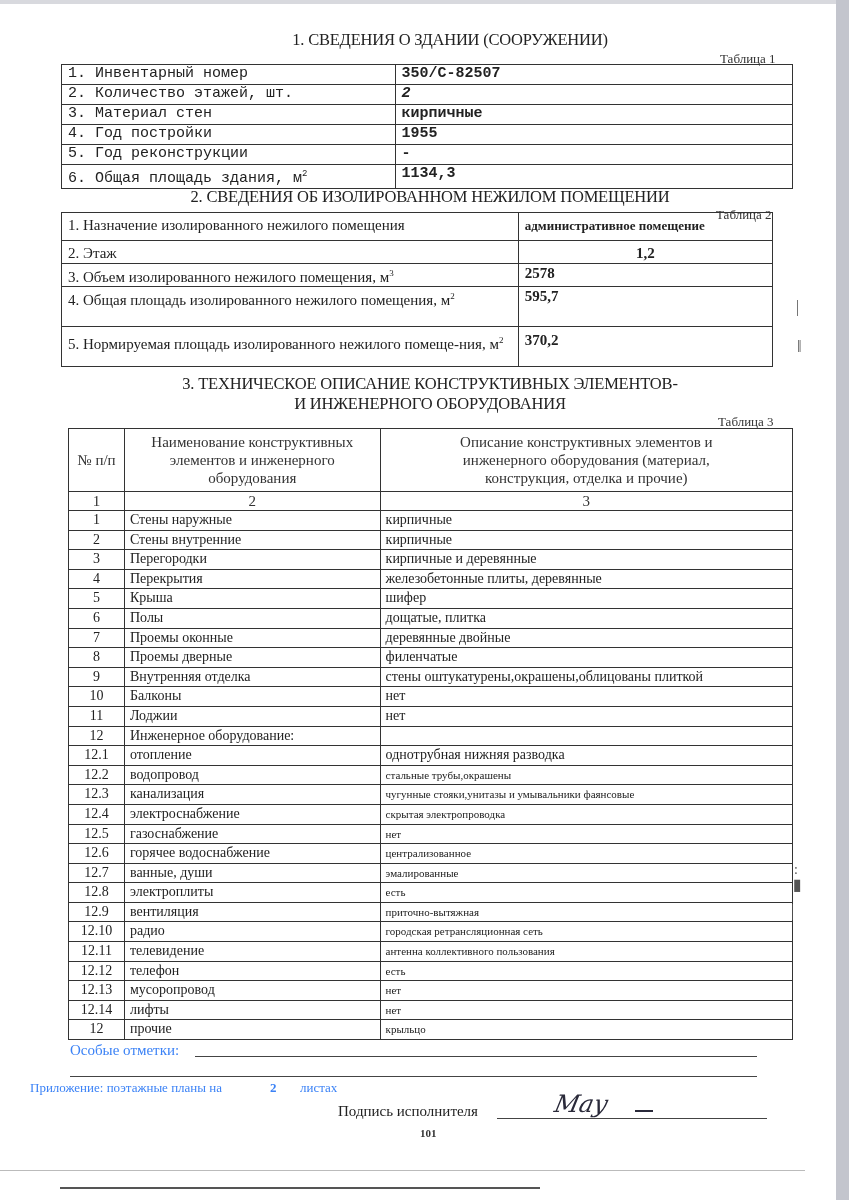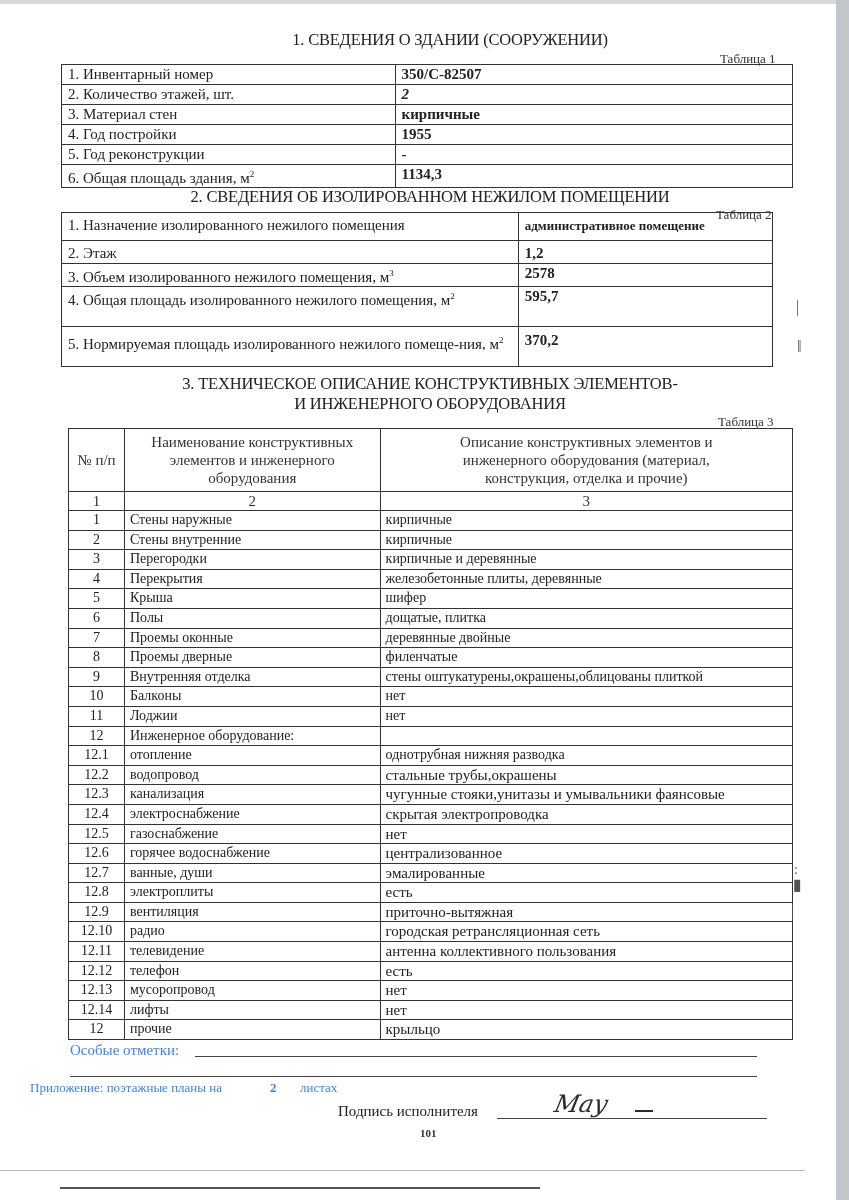--- a/index.html
+++ b/index.html
@@ -16,7 +16,7 @@
   .tcap { position: absolute; font-size: 13px; color: #333; font-family: Liberation Serif, serif; }
   table { border-collapse: collapse; position: absolute; }
   td { border: 1px solid #333; padding: 0 6px; font-size: 15px; line-height: 18px; vertical-align: top; color: #222; }
-  .t1 td { height: 19px; }
+  .t1 td { height: 19px; font-family: Liberation Mono, monospace; }
   .t1 td.val { font-weight: bold; }
   .t2 td.val { font-weight: bold; }
   .t3 td { font-size: 14px; height: 18.6px; line-height: 18px; padding: 0 5px; }

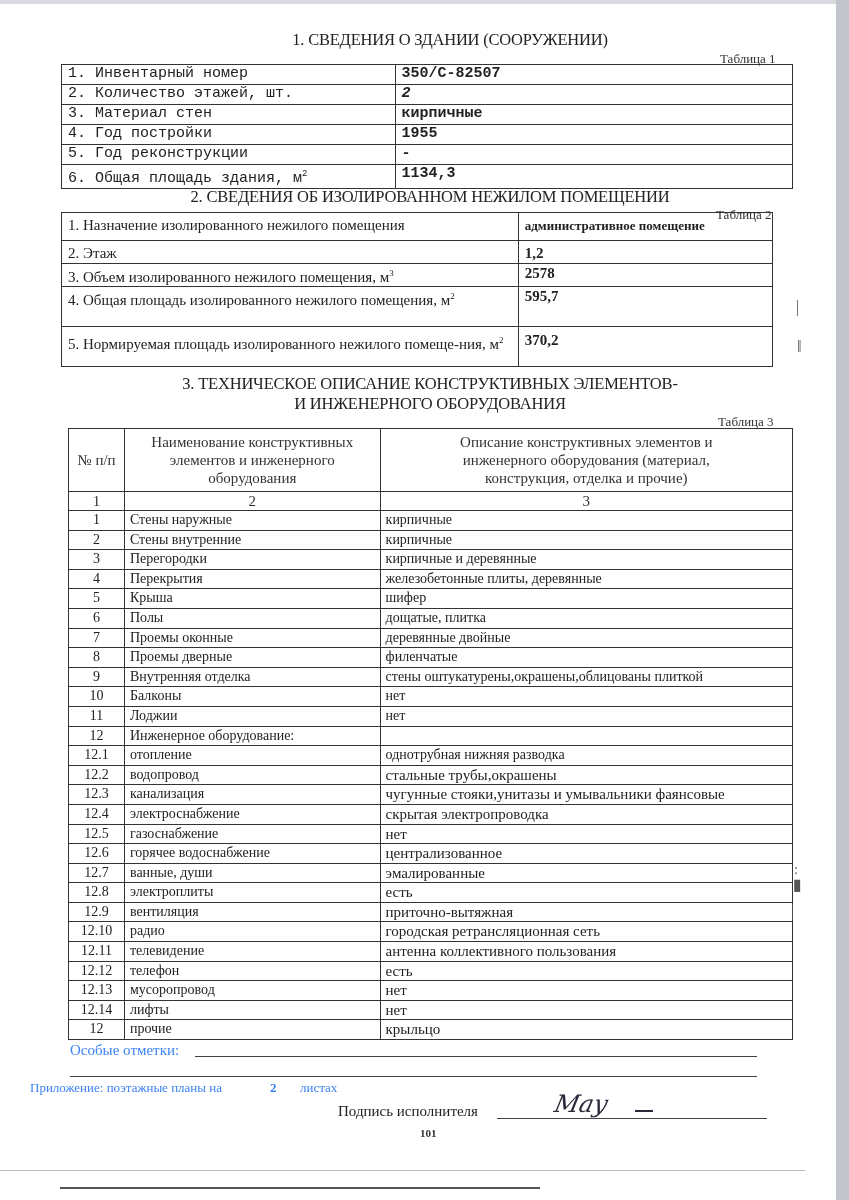--- a/index.html
+++ b/index.html
@@ -84,7 +84,7 @@
       </tr>
   <tr style="height:23px;">
         <td style="padding-top:3px;">2. Этаж</td>
-        <td class="val" style="padding-top:3px;">1,2</td>
+        <td class="val" style="text-align:center; padding-top:3px;">1,2</td>
       </tr>
   <tr style="height:20px;">
         <td><span>3. Объем изолированного нежилого помещения, м</span><sup style="font-size:9px;">3</sup></td>

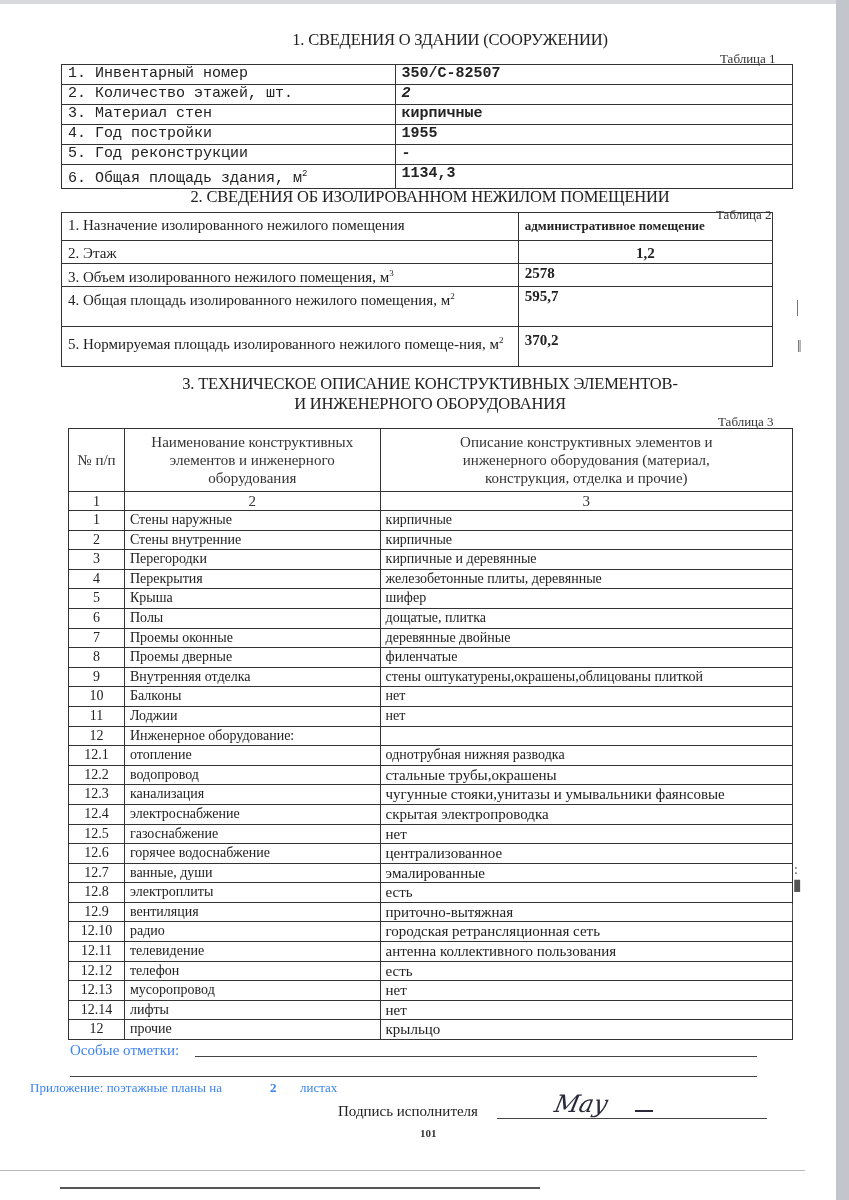--- a/index.html
+++ b/index.html
@@ -22,7 +22,7 @@
   .t3 td { font-size: 14px; height: 18.6px; line-height: 18px; padding: 0 5px; }
   .t3 td.num { text-align: center; }
   .t3 th { border: 1px solid #333; font-weight: normal; font-size: 15px; line-height: 18px; padding: 2px 4px; text-align: center; vertical-align: middle; color: #333; }
-  .t3 td.sm { font-size: 15px; }
+  .t3 td.sm { font-size: 11px; }
   .line { position: absolute; height: 0; border-top: 1px solid #444; }
   .footer-text { position: absolute; font-size: 13px; color: #3b82f6; }
   .sign-label { position: absolute; font-size: 15px; color: #222; }

